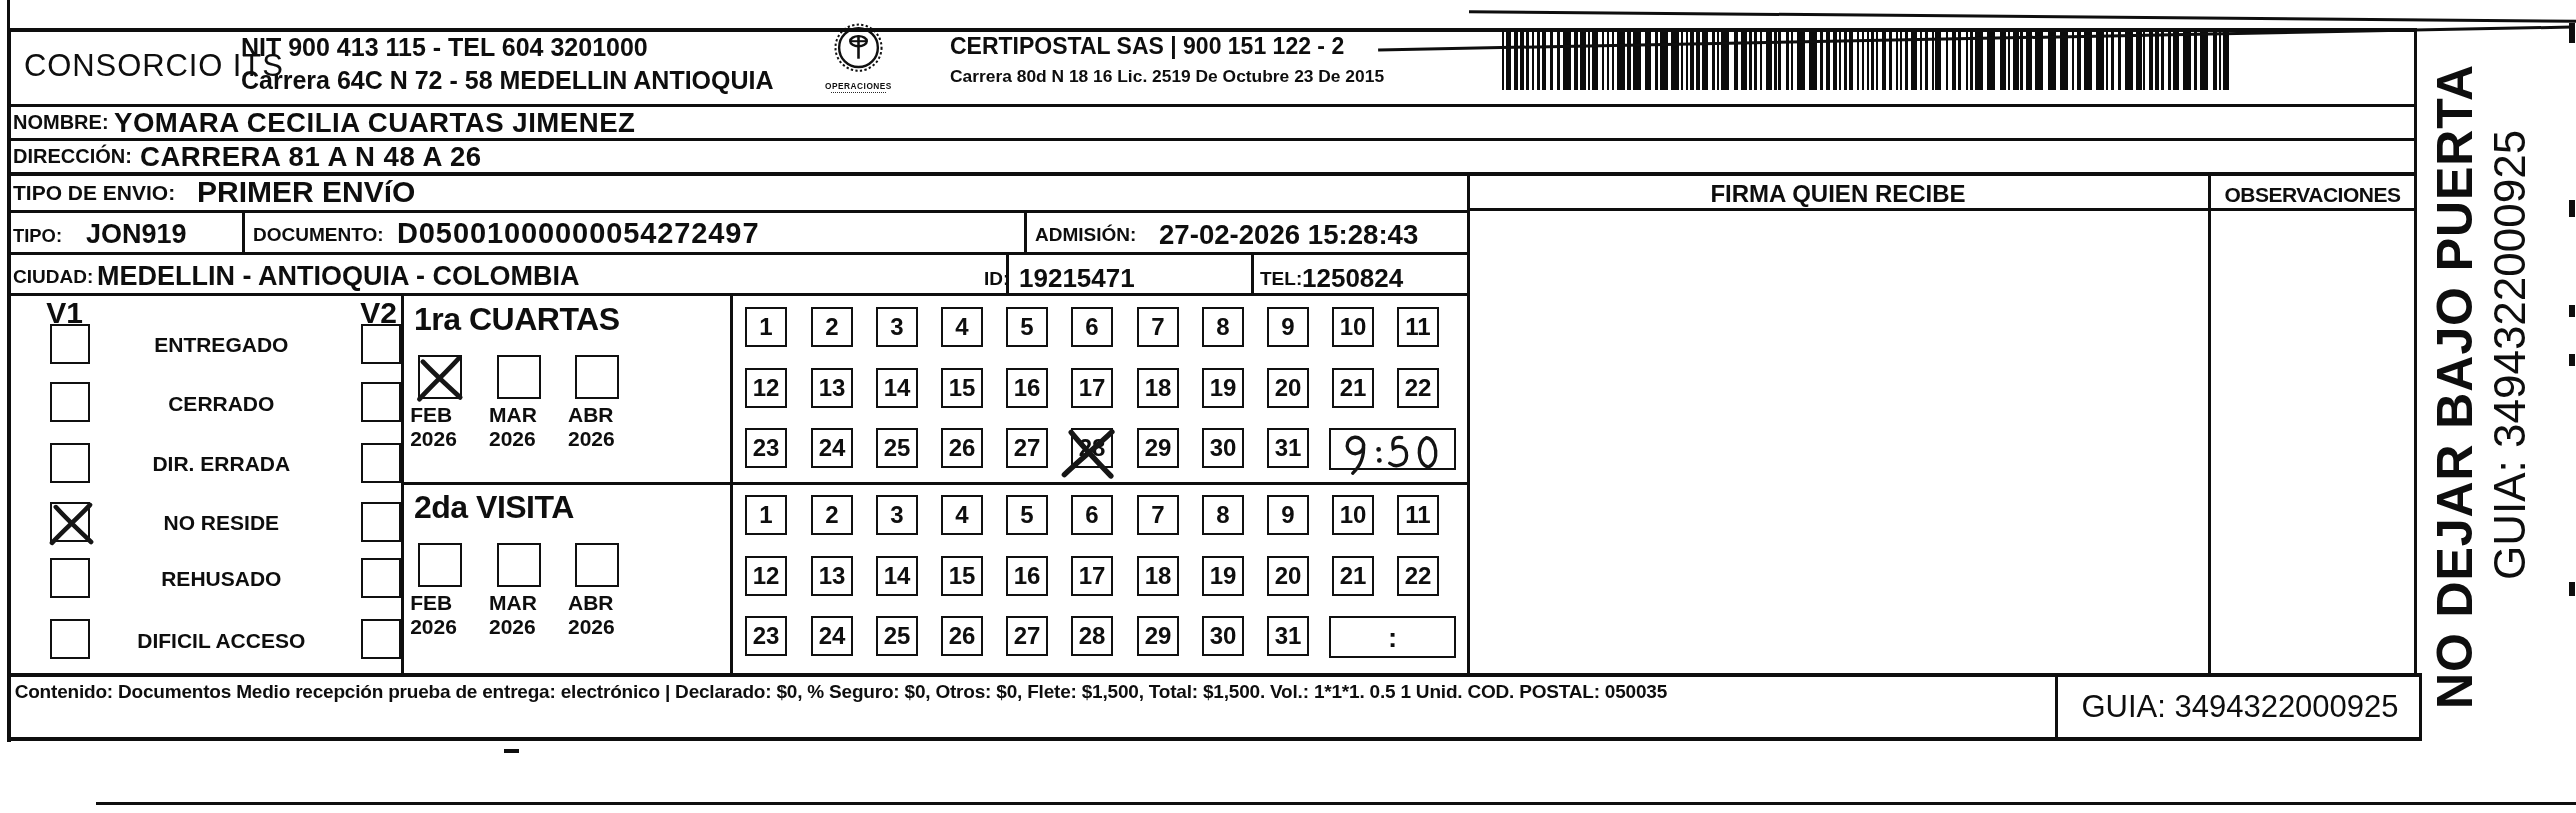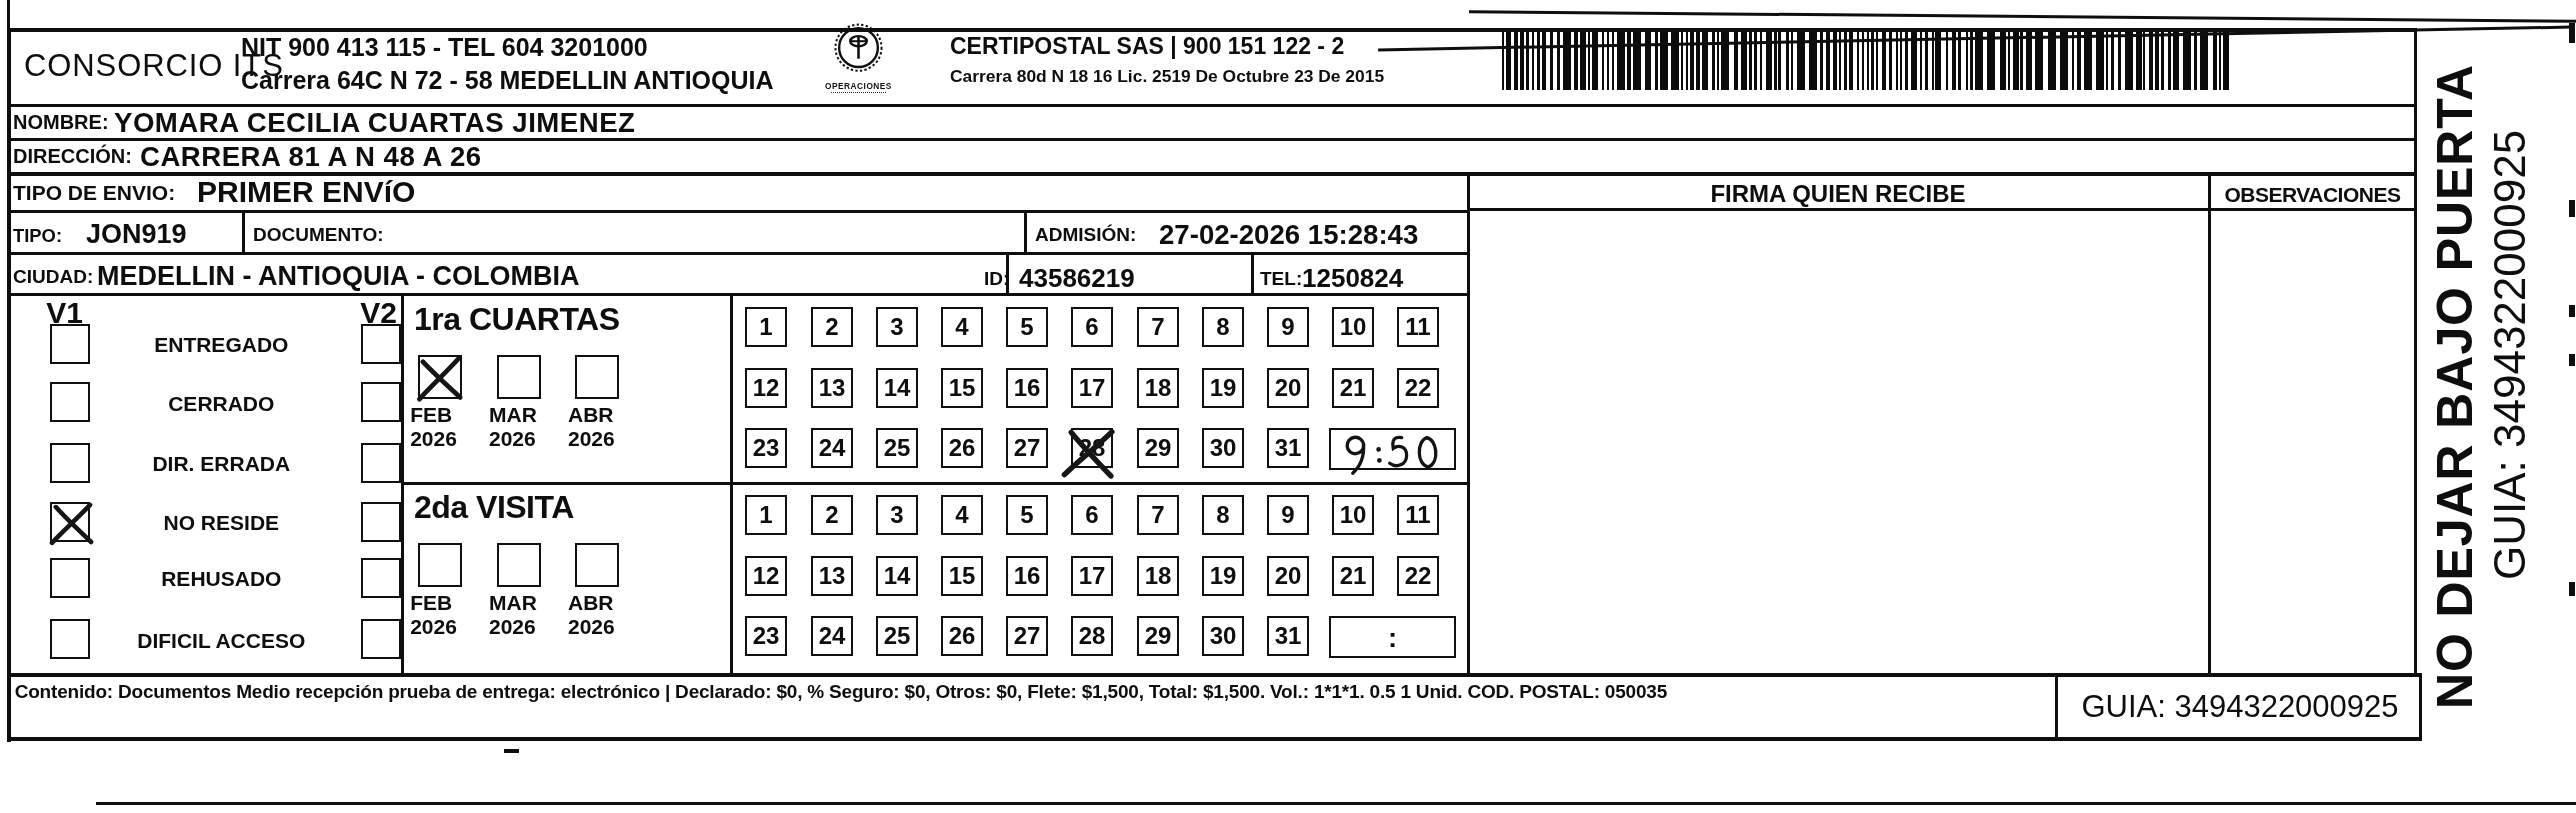--- a/index.html
+++ b/index.html
@@ -164,6 +164,7 @@
   <div class="abs b" style="left:13px;top:225px;font-size:18.4px;">TIPO:</div>
   <div class="abs b" style="left:86px;top:219px;font-size:27px;">JON919</div>
   <div class="abs b" style="left:253px;top:224px;font-size:19px;">DOCUMENTO:</div>
+  <div class="abs b" style="left:397px;top:217px;font-size:29px;letter-spacing:0.9px;">D05001000000054272497</div>
   <div class="abs b" style="left:1035px;top:224px;font-size:19px;">ADMISIÓN:</div>
   <div class="abs b" style="left:1159px;top:219px;font-size:27.6px;">27-02-2026 15:28:43</div>
 

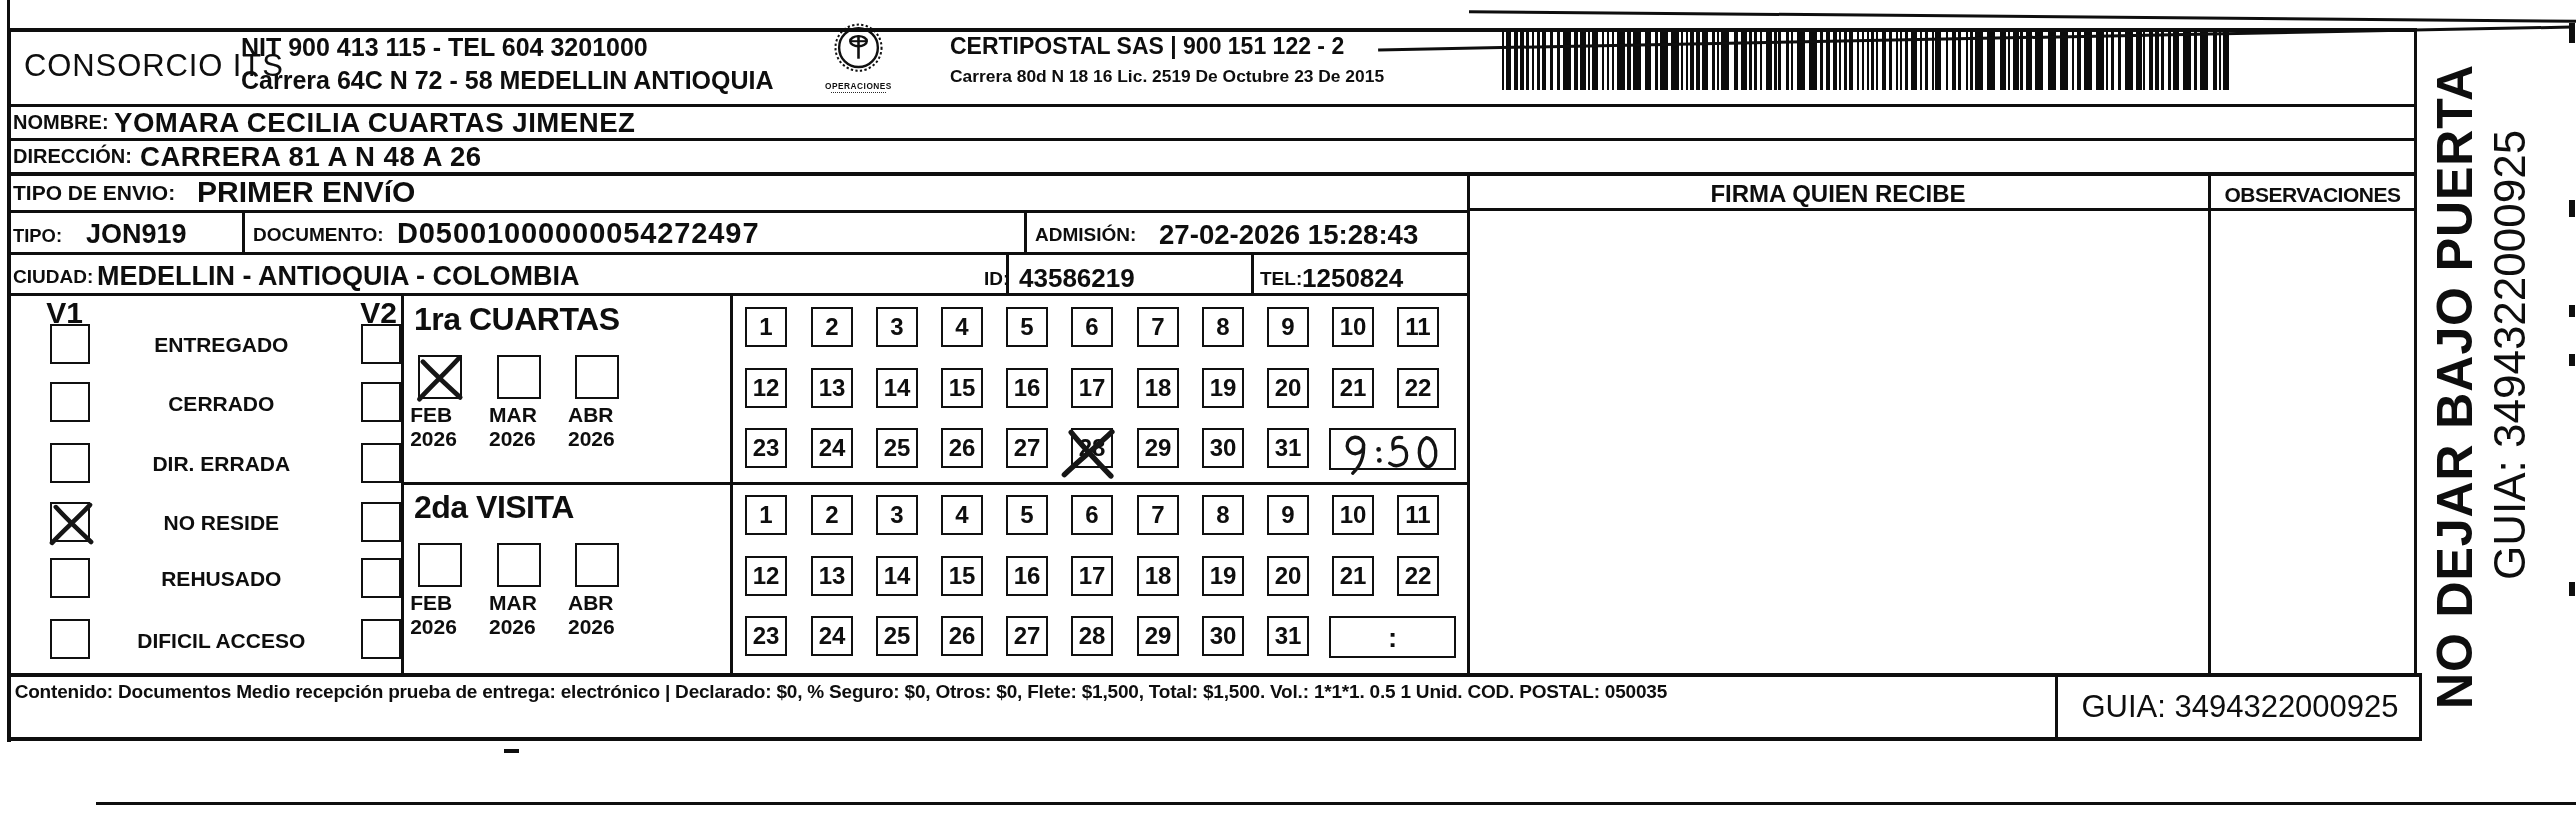--- a/index.html
+++ b/index.html
@@ -171,7 +171,7 @@
   <div class="abs b" style="left:13px;top:266px;font-size:19px;">CIUDAD:</div>
   <div class="abs b" style="left:97px;top:261px;font-size:27px;">MEDELLIN - ANTIOQUIA - COLOMBIA</div>
   <div class="abs b" style="left:984px;top:268px;font-size:19px;">ID:</div>
-  <div class="abs b" style="left:1019px;top:263px;font-size:26px;">43586219</div>
+  <div class="abs b" style="left:1019px;top:263px;font-size:26px;">19215471</div>
   <div class="abs b" style="left:1260px;top:268px;font-size:19px;">TEL:</div>
   <div class="abs b" style="left:1302px;top:263px;font-size:26px;">1250824</div>
 

